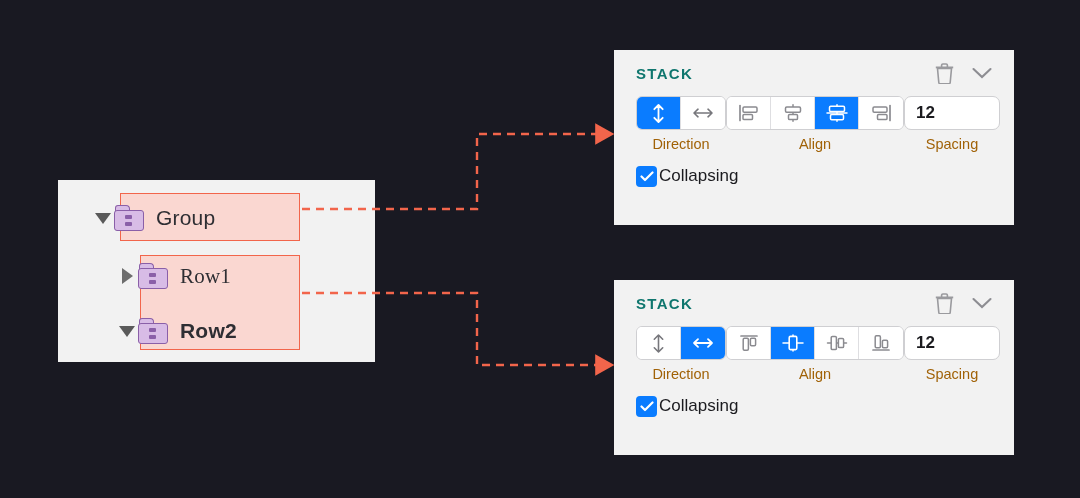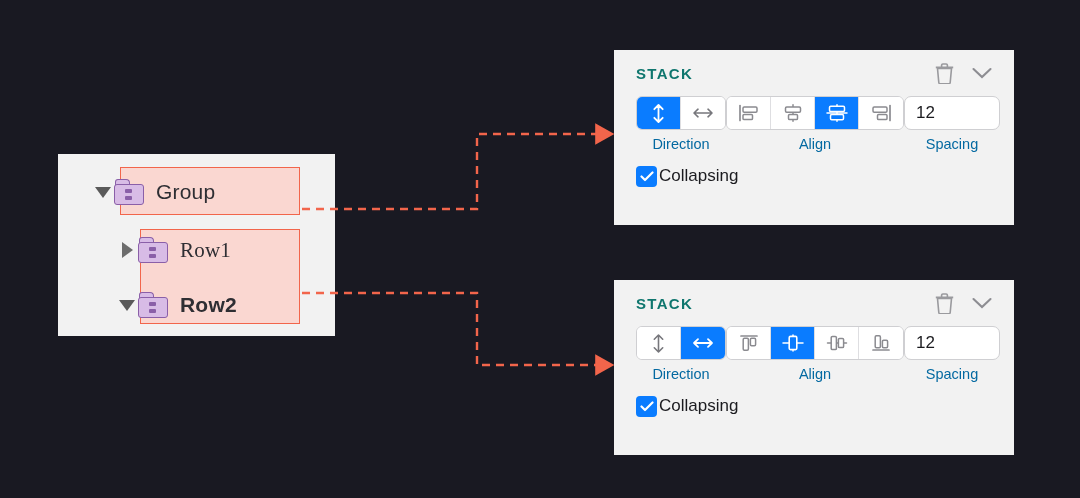--- a/index.html
+++ b/index.html
@@ -192,6 +192,7 @@
     box-sizing: border-box;
     font-size: 17px;
     color: #1b1b1f;
+    font-weight: bold;
   }
 
   .gap-a { width: 22px; }

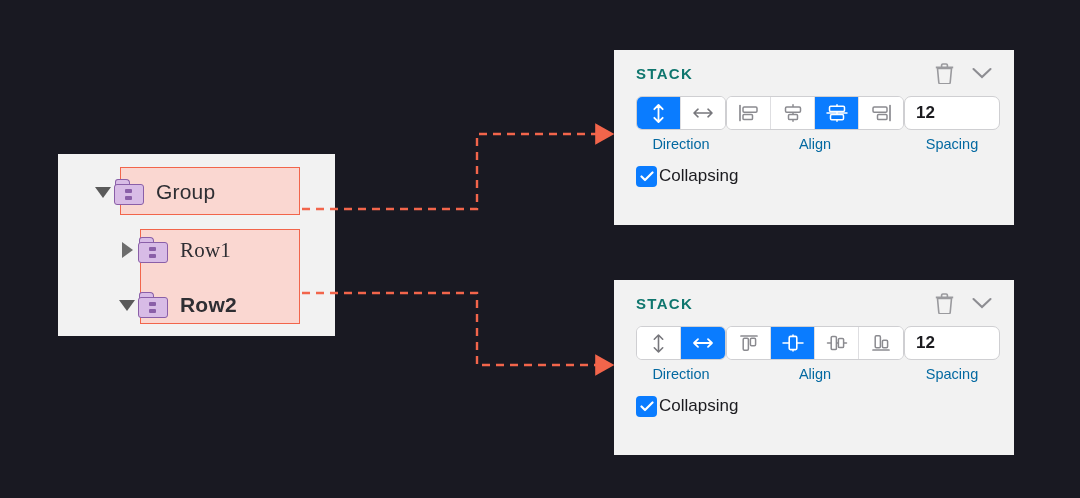--- a/index.html
+++ b/index.html
@@ -155,7 +155,7 @@
   .ctrl-group { display: flex; flex-direction: column; align-items: center; }
   .ctrl-caption {
     font-size: 14.5px;
-    color: #0369a1;
+    color: #a16207;
     margin-top: 6px;
   }
 

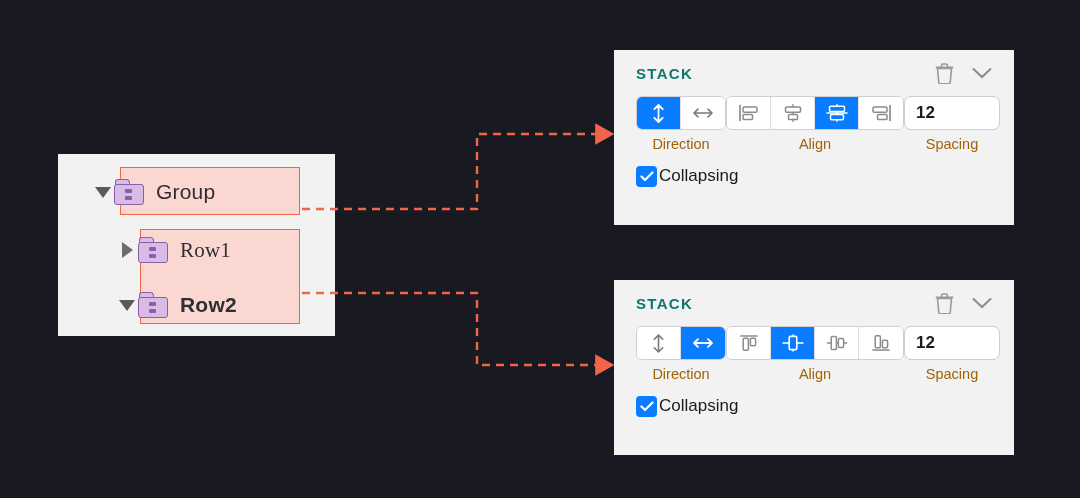--- a/index.html
+++ b/index.html
@@ -19,8 +19,8 @@
   #layer-tree {
     position: absolute;
     left: 58px;
-    top: 154px;
-    width: 277px;
+    top: 180px;
+    width: 317px;
     height: 182px;
     background: #f2f2f2;
     box-sizing: border-box;

